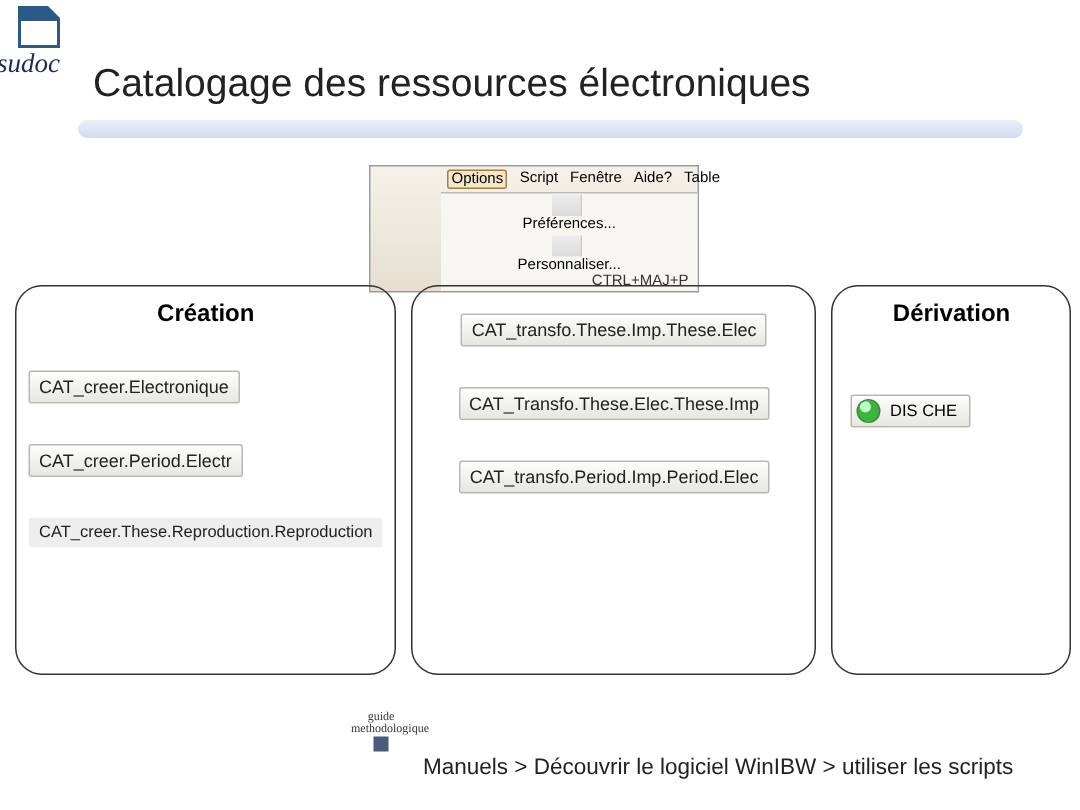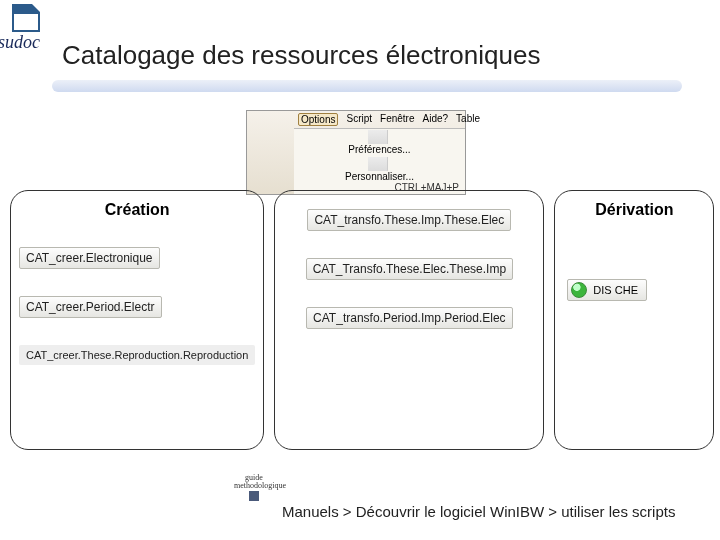--- a/index.html
+++ b/index.html
@@ -151,7 +151,7 @@
     border: 1px solid #b8b8b0;
     border-radius: 2px;
     padding: 2px 8px 2px 3px;
-    margin-top: 40px;
+    margin-top: 24px;
     margin-left: 4px;
   }
   .globe {

